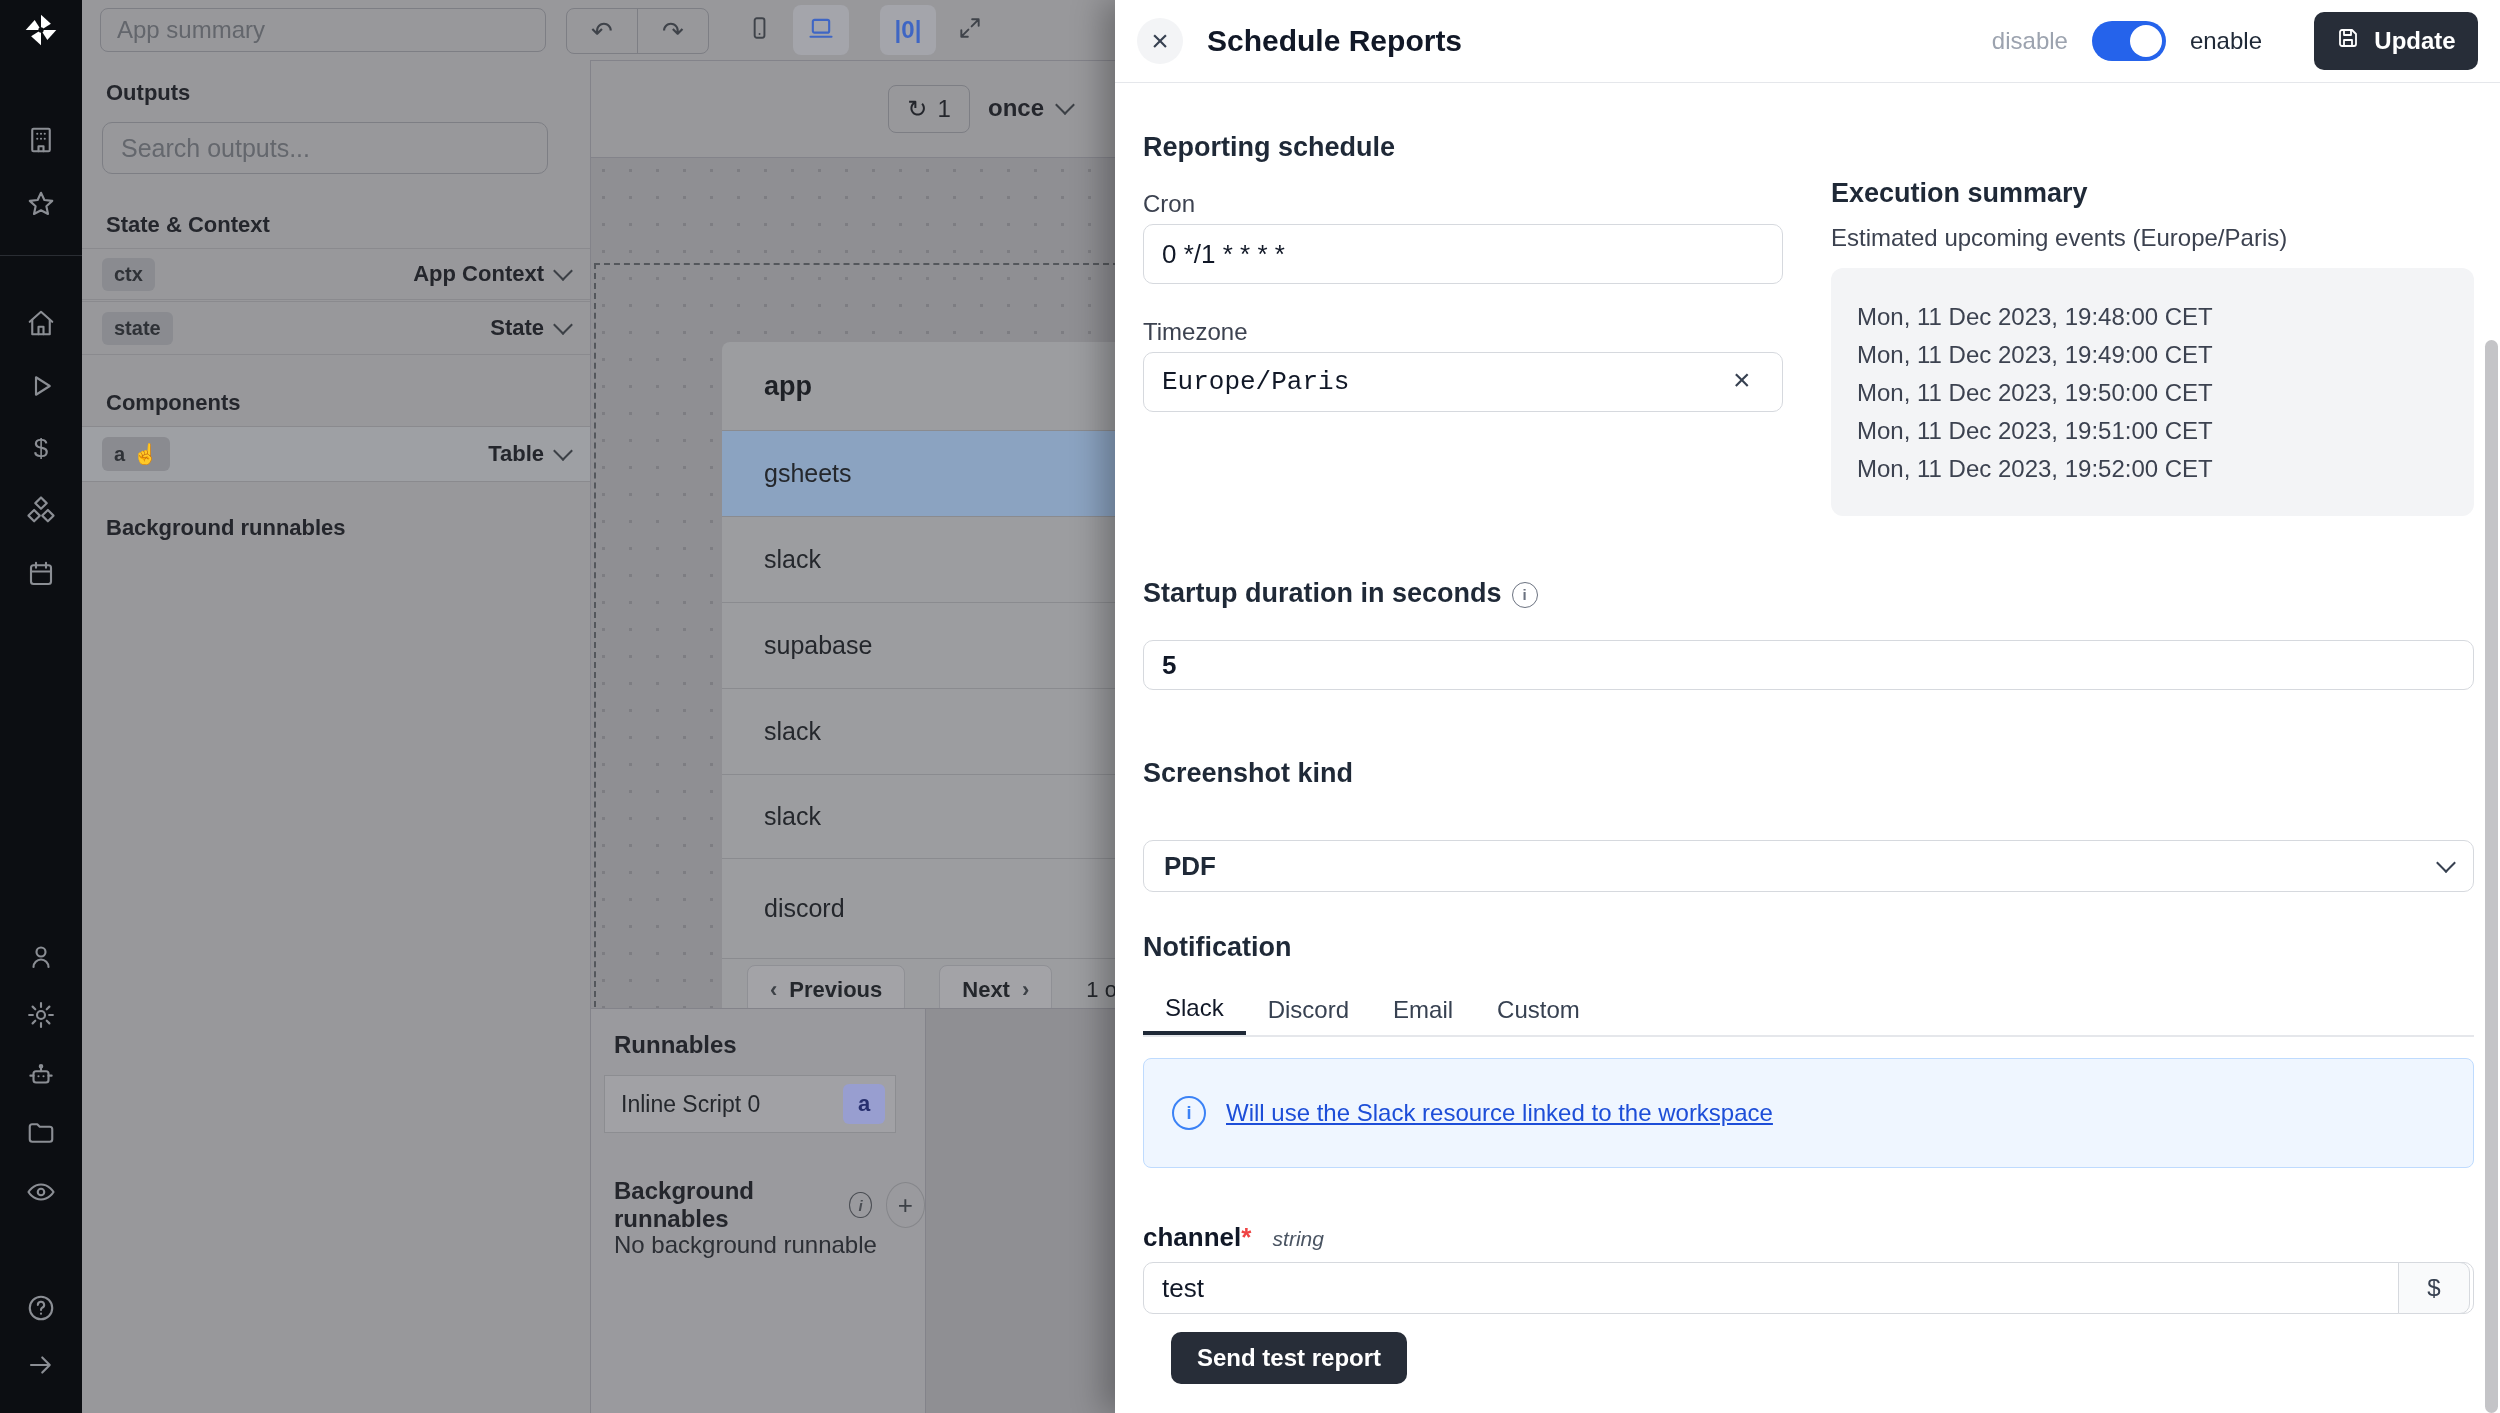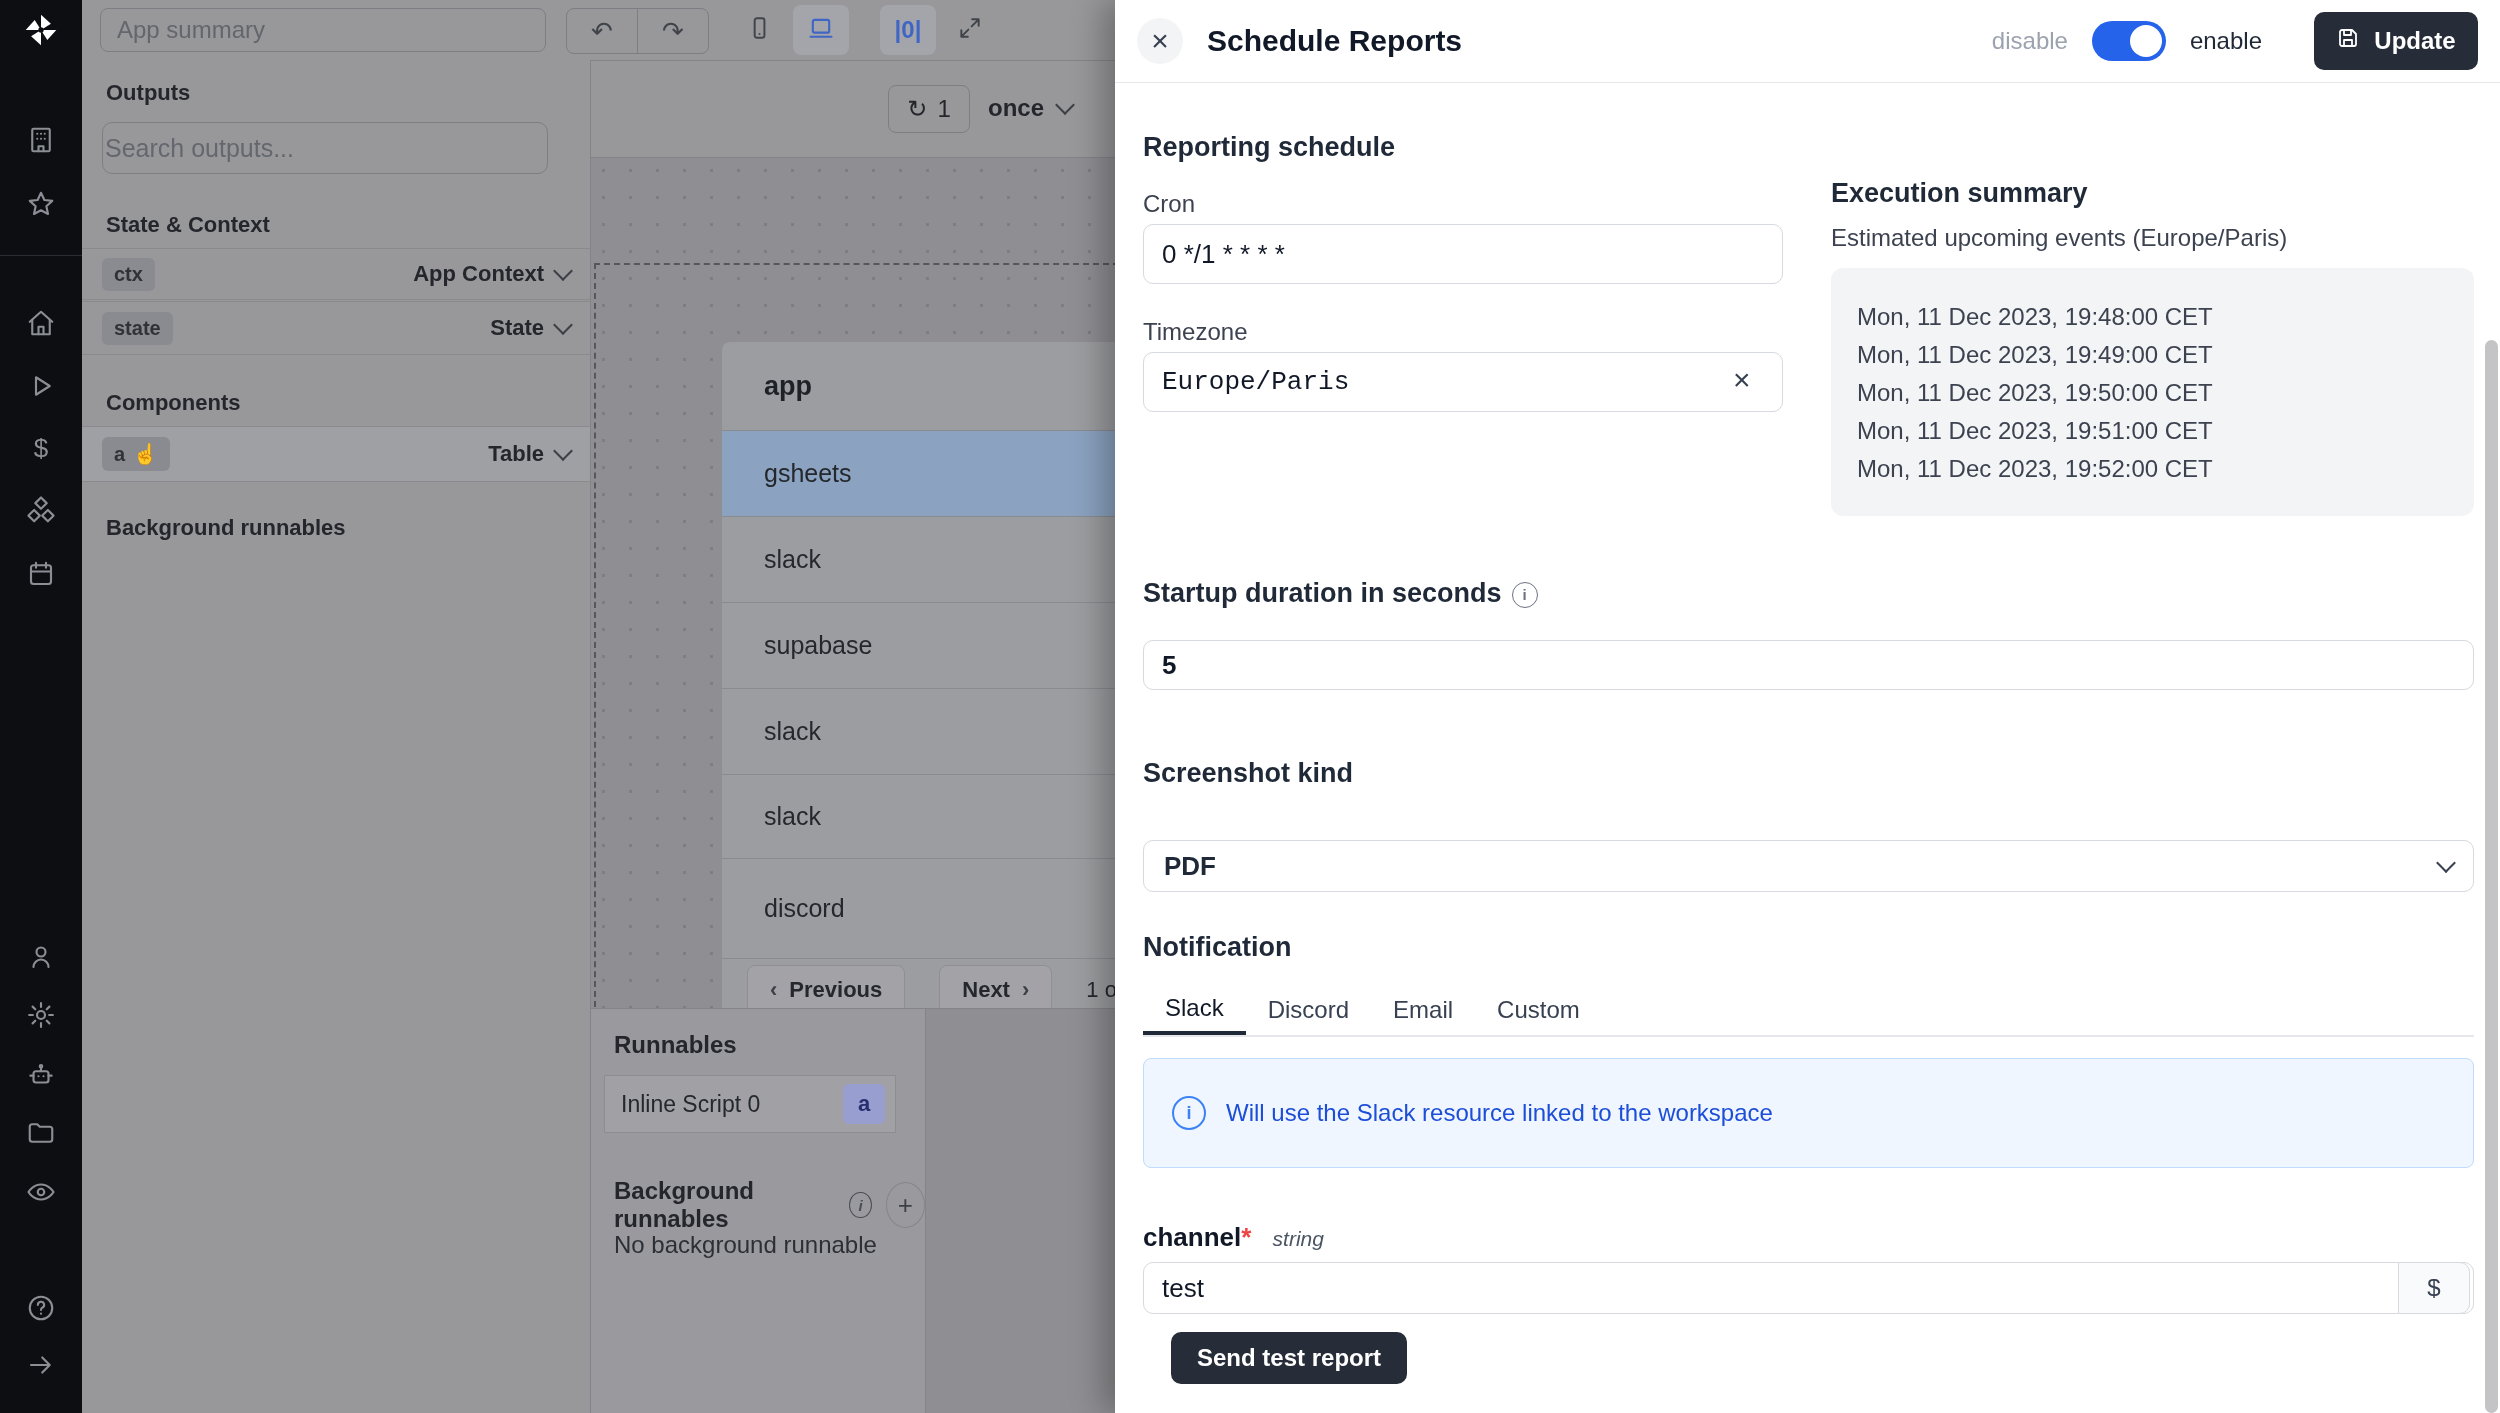--- a/index.html
+++ b/index.html
@@ -30,7 +30,7 @@
   .outputs{position:absolute;left:82px;top:60px;width:508px;height:1353px;background:#98989b;border-right:1px solid #83838a;z-index:1;}
   .o-title{position:absolute;left:24px;top:20px;font-size:22px;font-weight:bold;color:#24262c;}
   .o-search{position:absolute;left:20px;top:62px;width:446px;height:52px;box-sizing:border-box;border:1.5px solid #7d7e84;
-    border-radius:10px;background:transparent;padding:0 2px;font-size:25px;font-family:"Liberation Sans",sans-serif;color:#24262c;outline:none;}
+    border-radius:10px;background:transparent;padding:0 18px;font-size:25px;font-family:"Liberation Sans",sans-serif;color:#24262c;outline:none;}
   .o-search::placeholder{color:#64676d;}
   .o-h{position:absolute;left:24px;font-size:22px;font-weight:bold;color:#24262c;}
   .o-row{position:absolute;left:0;width:508px;box-sizing:border-box;display:flex;align-items:center;

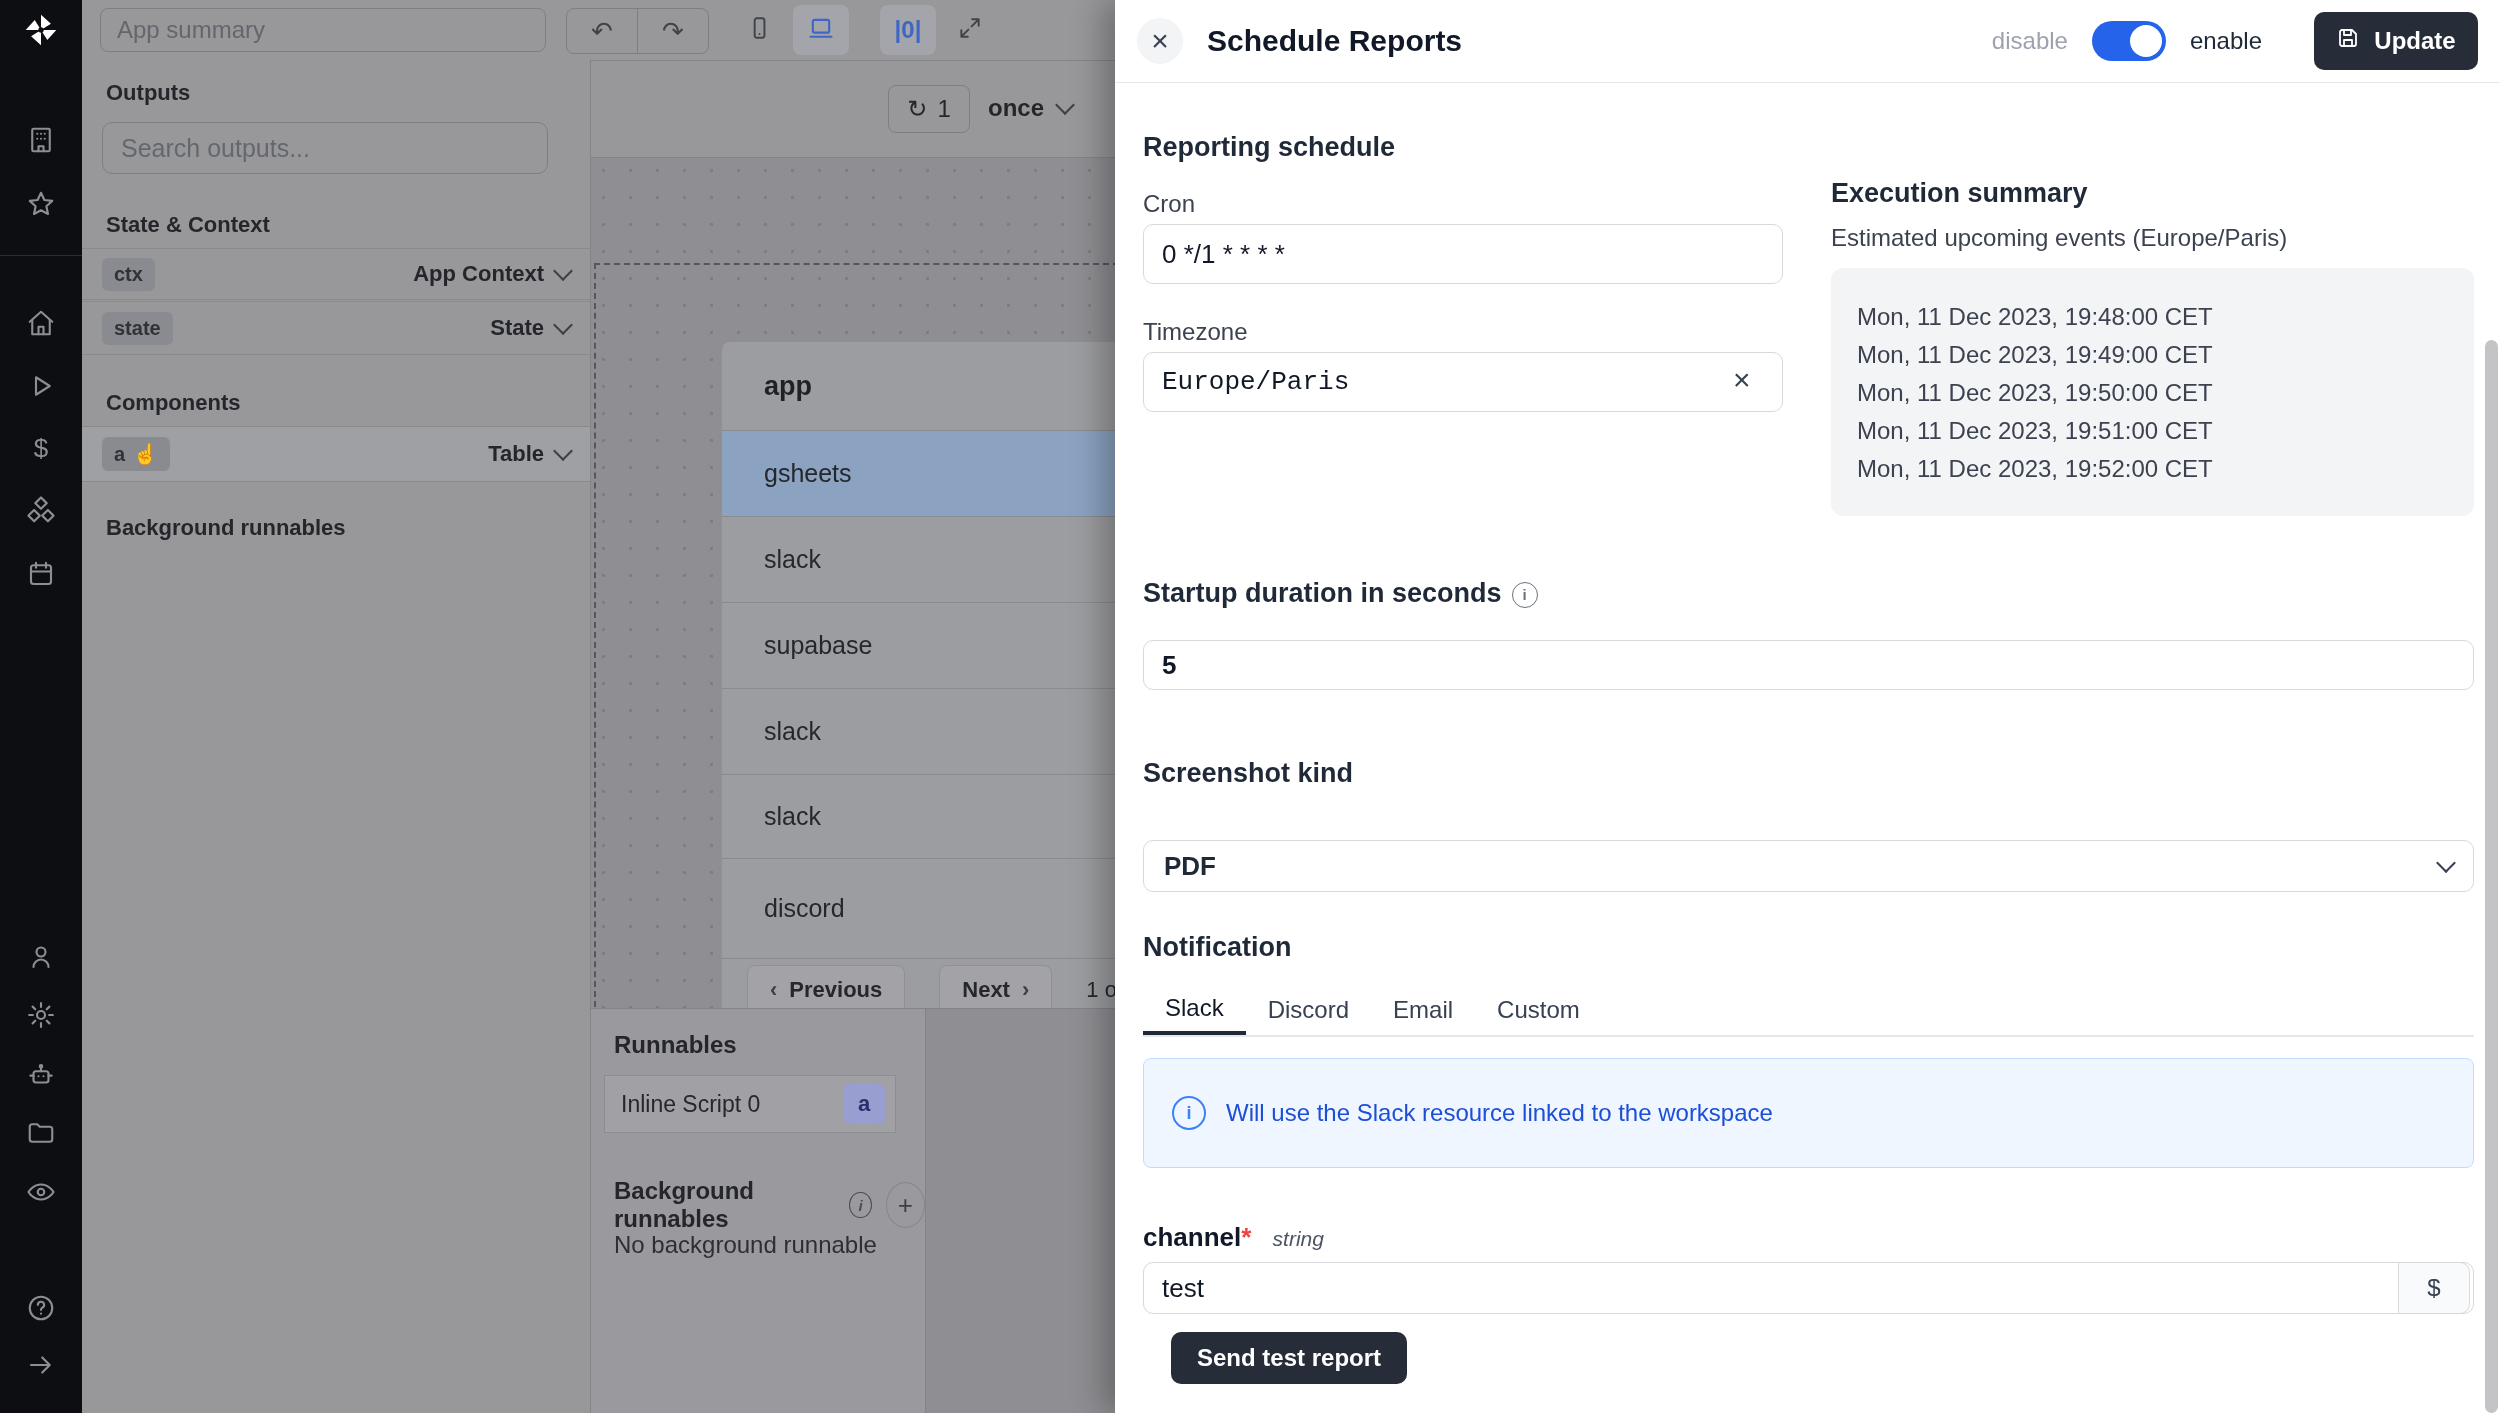--- a/index.html
+++ b/index.html
@@ -106,7 +106,7 @@
   .banner{position:absolute;left:28px;top:1058px;width:1331px;height:110px;box-sizing:border-box;background:#eff6ff;border:1.5px solid #bfdbfe;
     border-radius:8px;display:flex;align-items:center;gap:20px;padding-left:28px;}
   .info-blue{width:30px;height:30px;border:2px solid #3b82f6;border-radius:50%;display:flex;align-items:center;justify-content:center;font-size:18px;color:#3b82f6;font-weight:bold;flex:none;}
-  .banner .txt{font-size:24px;color:#1d4ed8;font-weight:500;}
+  .banner .txt{font-size:24px;color:#1d4ed8;font-weight:500;text-decoration:underline;}
   .chan-lbl{position:absolute;left:28px;top:1222px;font-size:26px;color:#111827;font-weight:bold;}
   .chan-lbl .req{color:#ef4444;}
   .chan-lbl .typ{font-size:21px;color:#4b5563;font-style:italic;font-weight:normal;margin-left:14px;}

